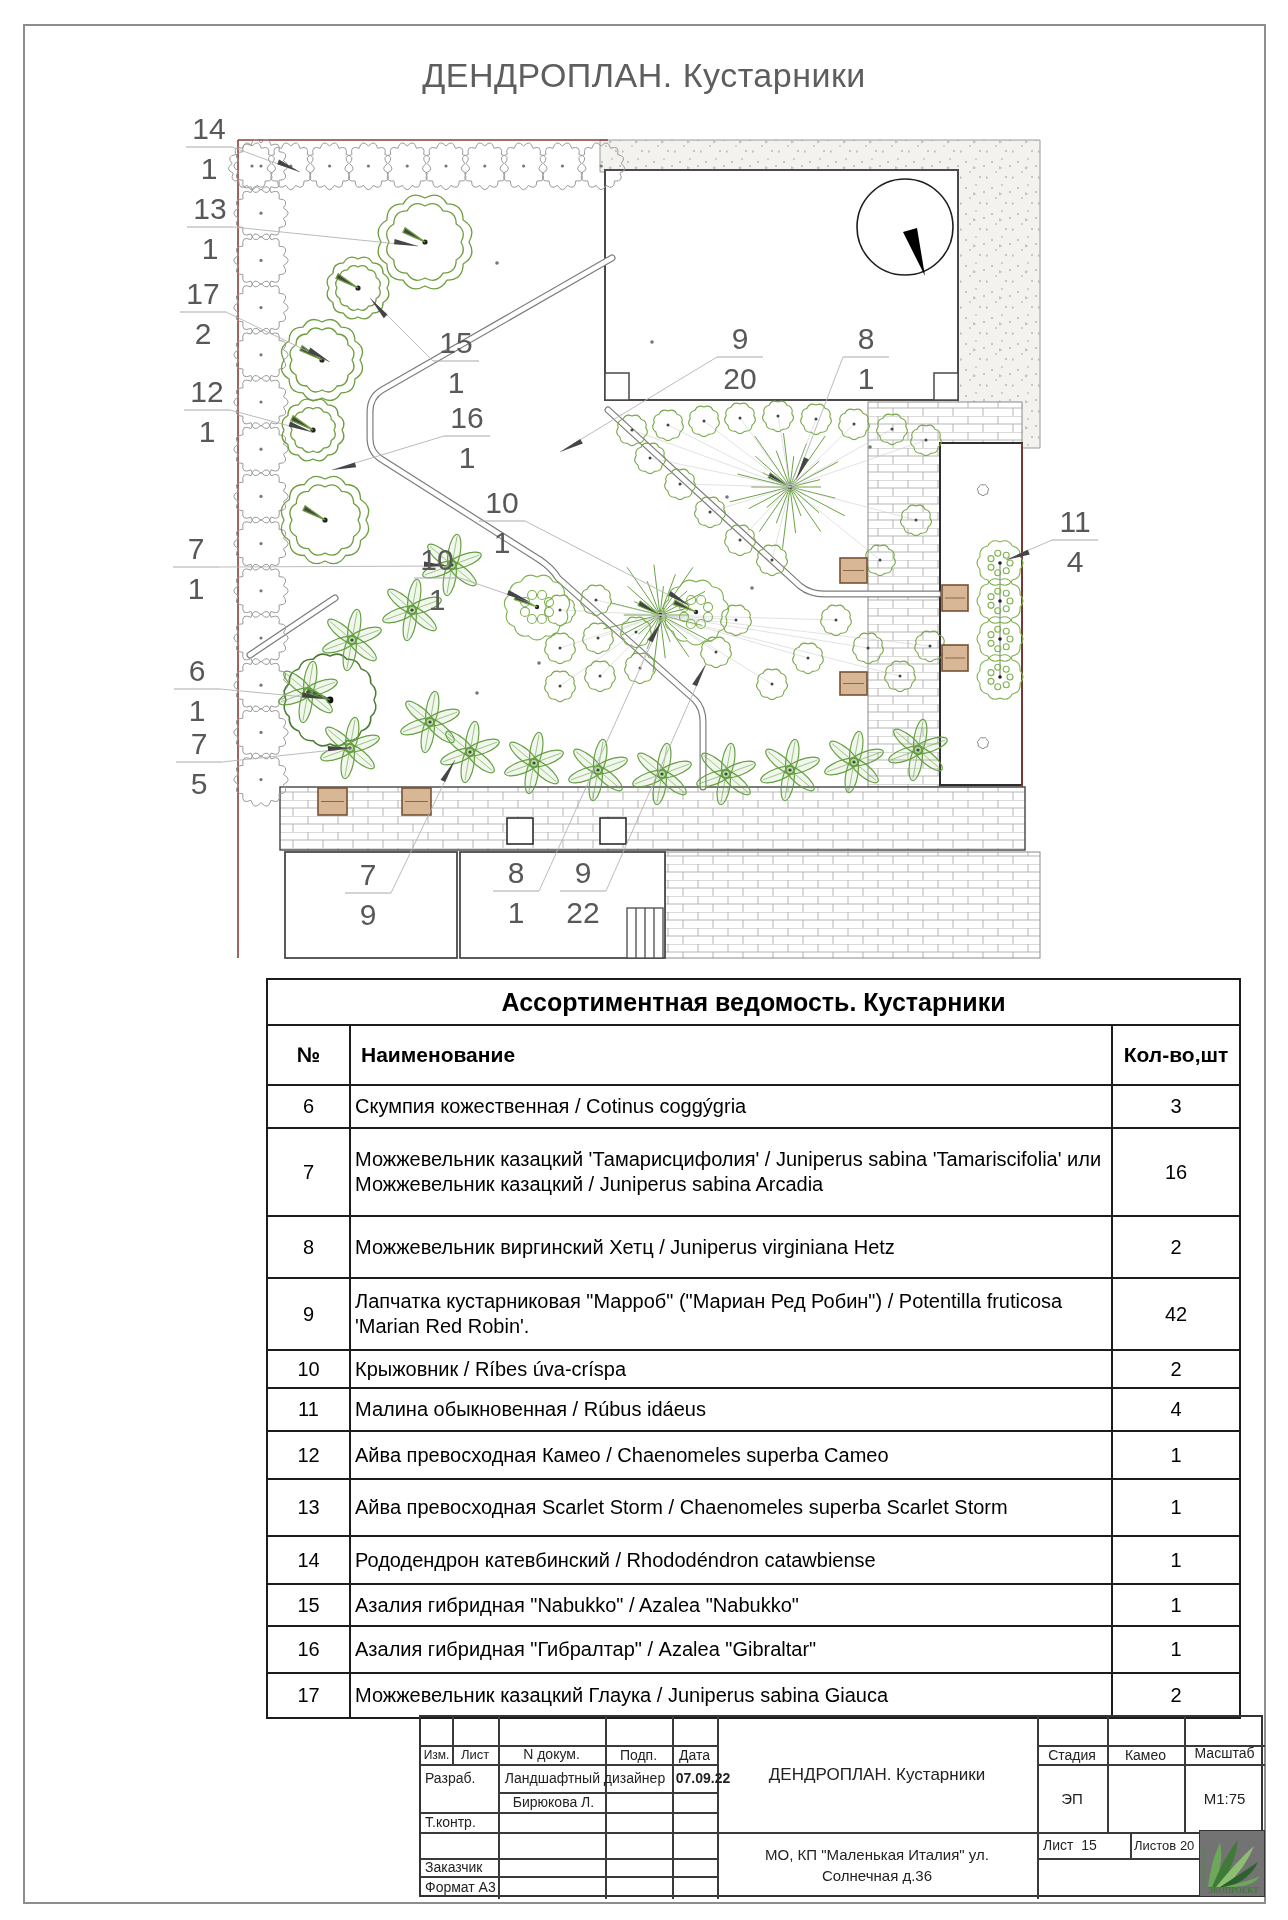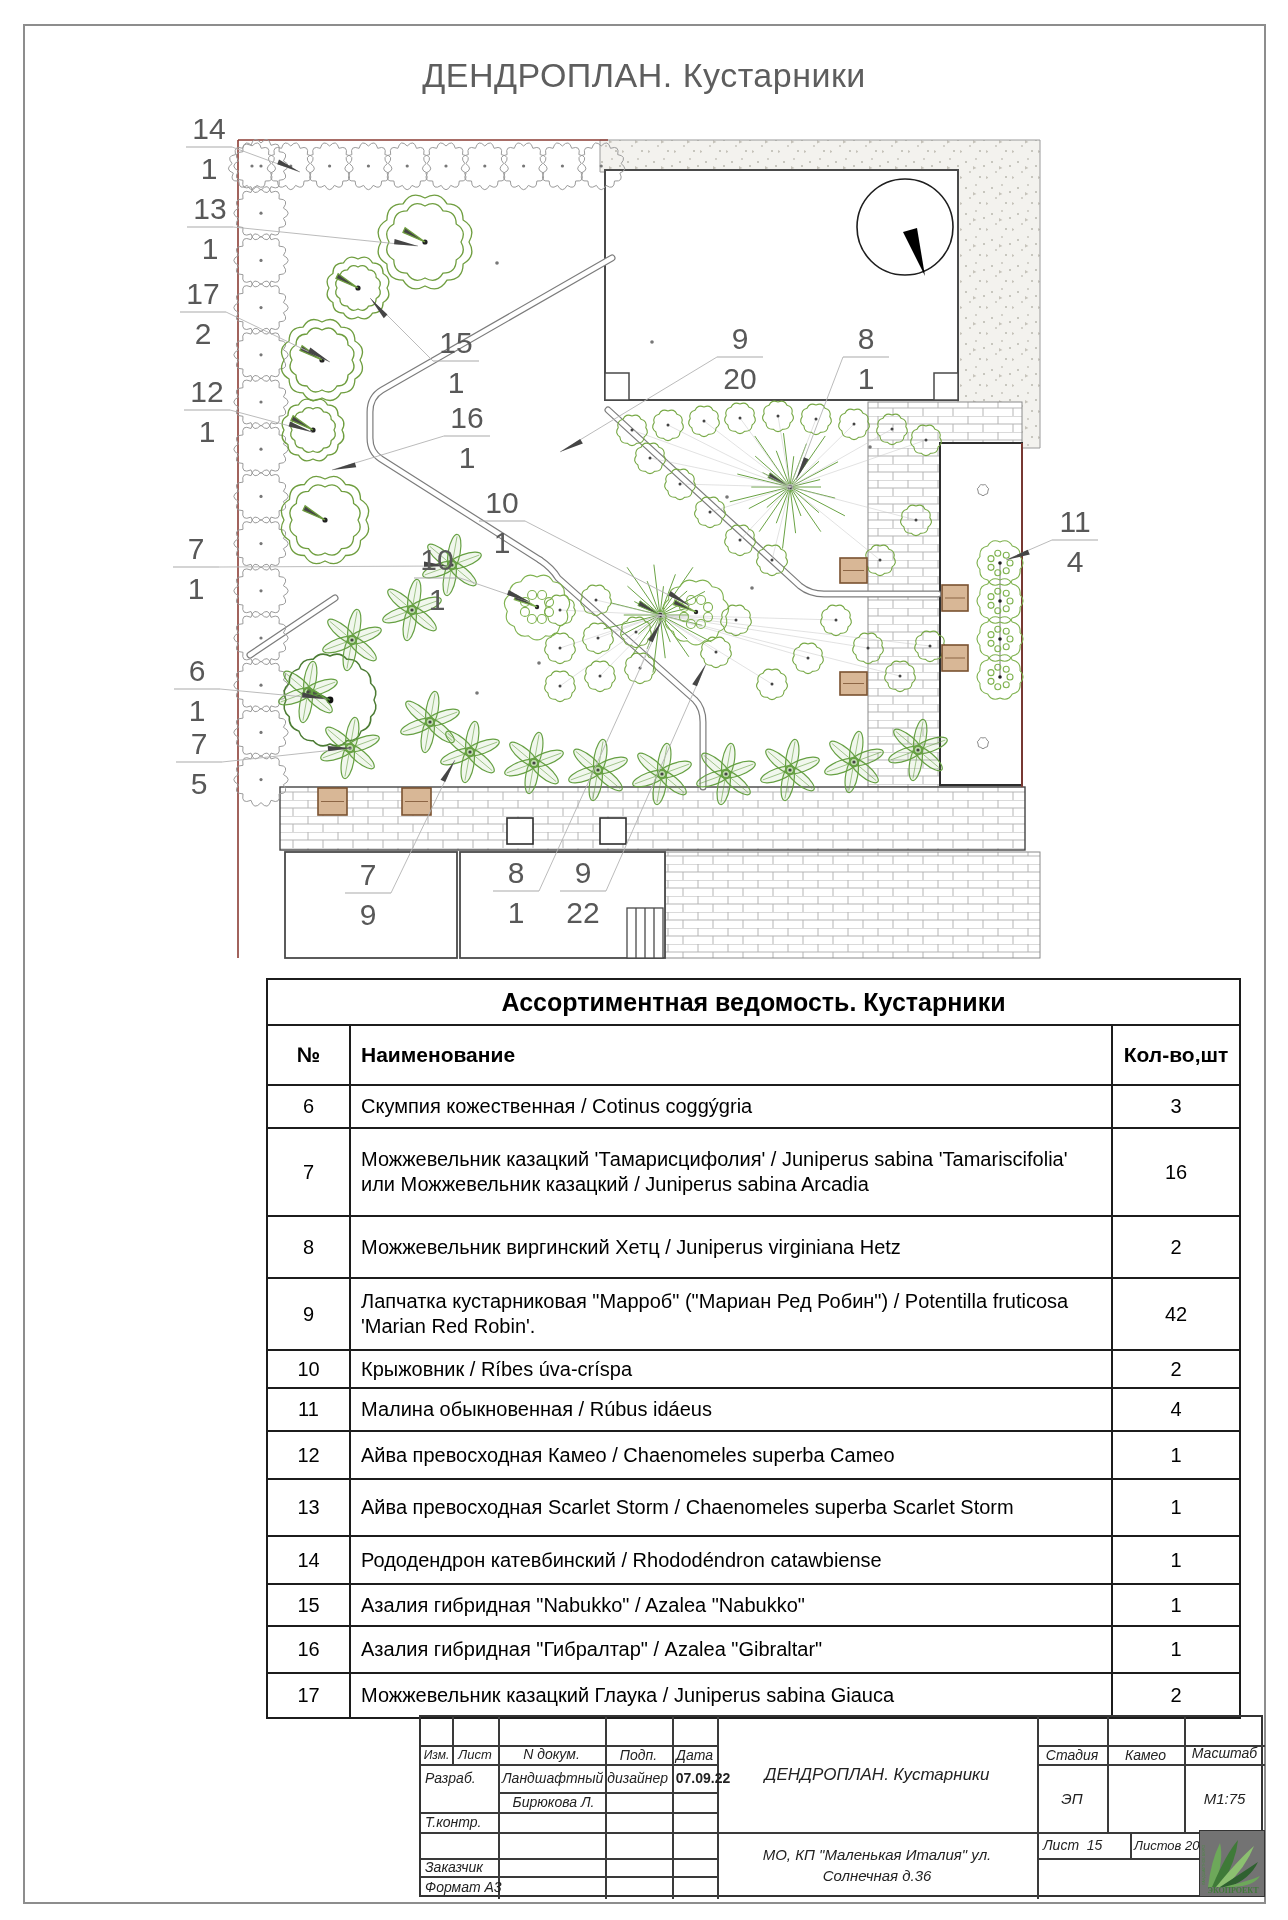--- a/index.html
+++ b/index.html
@@ -21,7 +21,7 @@
   .assort .t-head th.h-name{text-align:left;padding-left:10px;}
   .assort td{font-size:20px;line-height:1.25;vertical-align:middle;}
   .assort td.c-num{text-align:center;}
-  .assort td.c-name{text-align:left;padding:4px 10px;margin-left:16px;}
+  .assort td.c-name{text-align:left;padding:4px 4px;margin-left:16px;}
   .assort td.c-qty{text-align:center;}
 
   

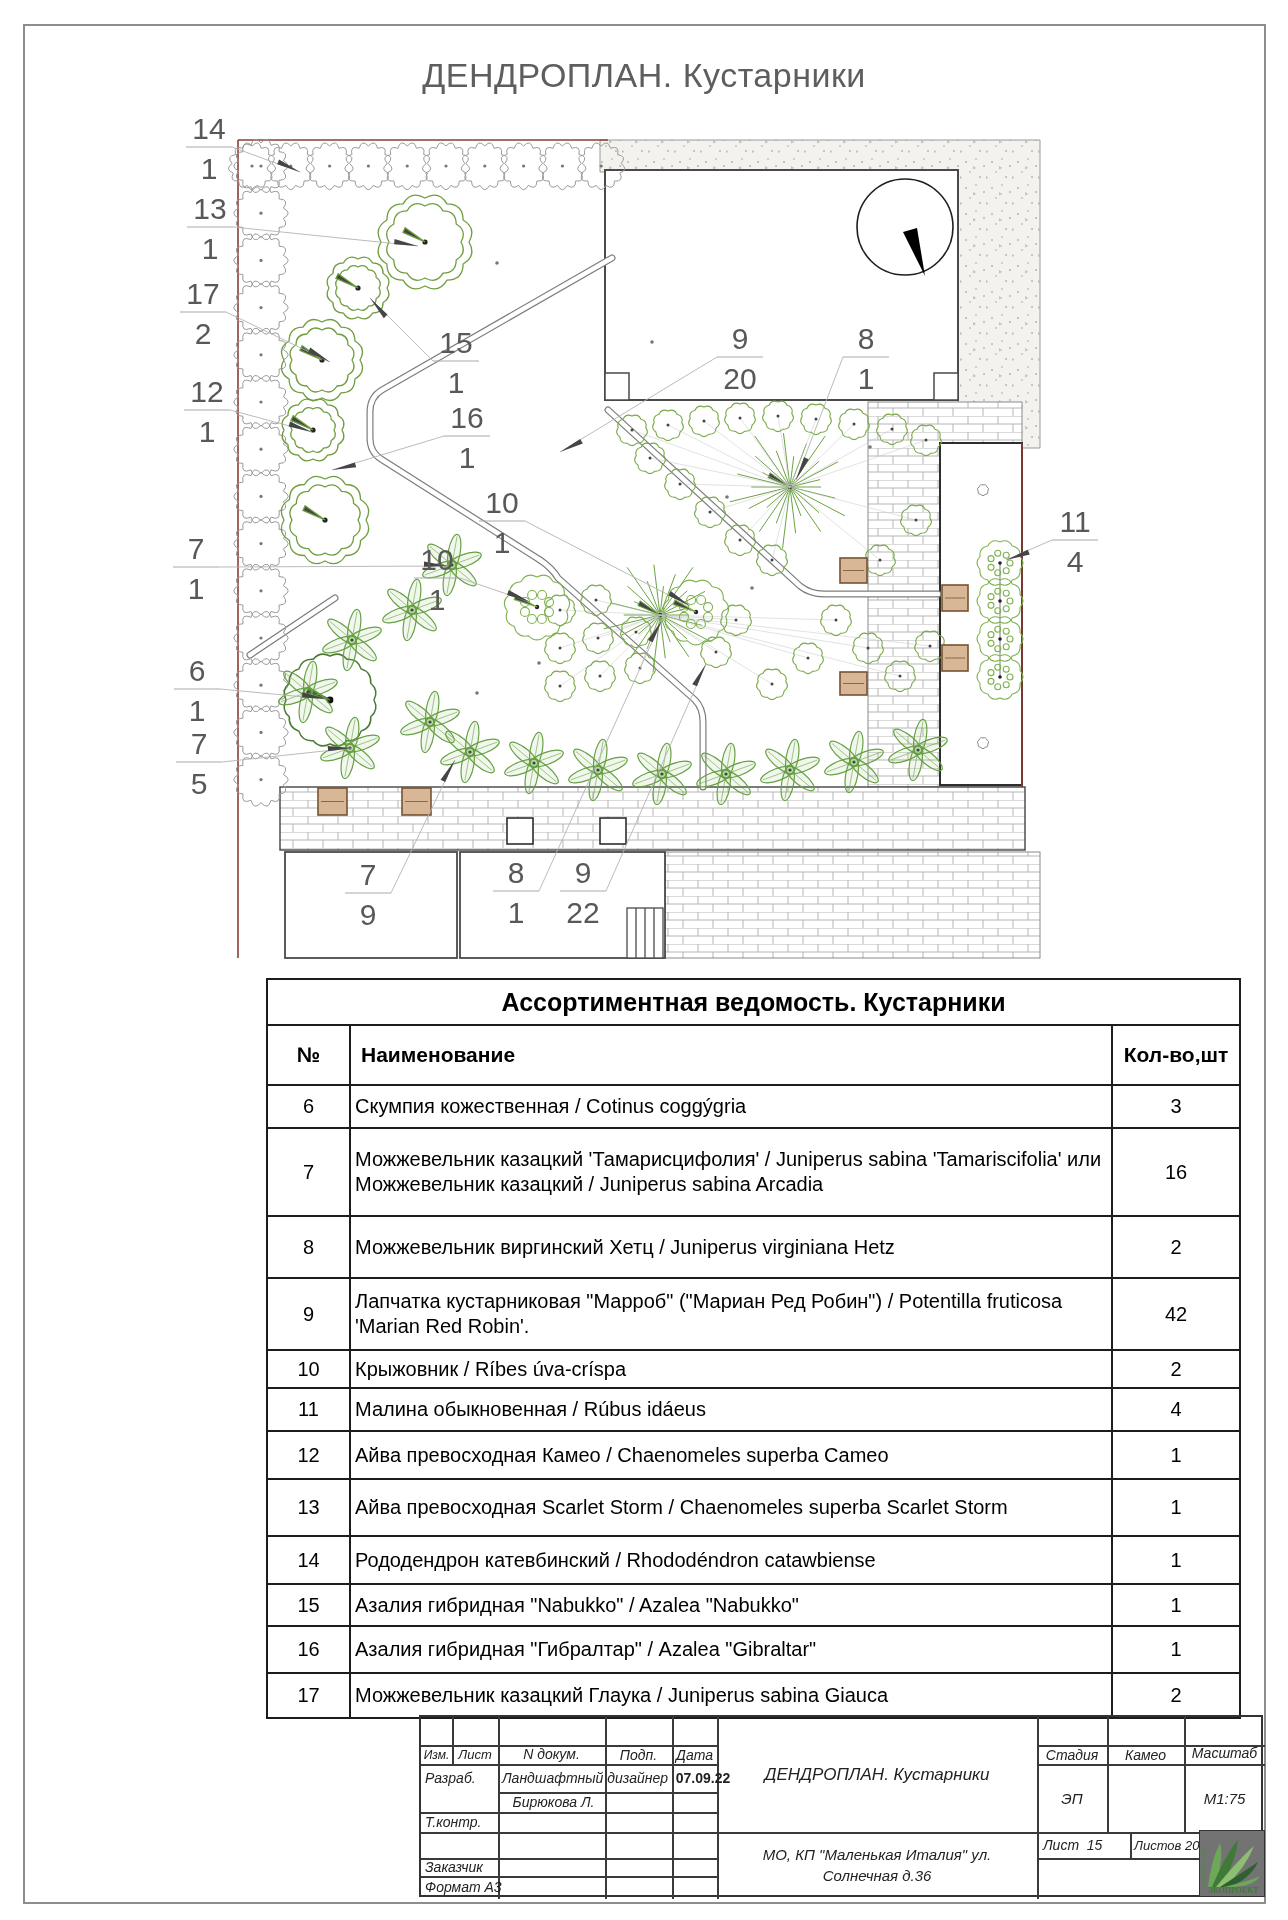--- a/index.html
+++ b/index.html
@@ -30,7 +30,7 @@
   .vl{position:absolute;width:1.5px;background:#3a3a3a;}
   .hl{position:absolute;height:1.5px;background:#3a3a3a;}
   .sc{position:absolute;display:flex;align-items:center;justify-content:center;
-      font-style:italic;font-size:14px;white-space:nowrap;overflow:visible;}
+      font-size:14px;white-space:nowrap;overflow:visible;}
   .sc.left{justify-content:flex-start;}
   .sc.bold{font-weight:bold;font-style:normal;margin-left:10px;}
   .sc.big{font-size:17px;}

